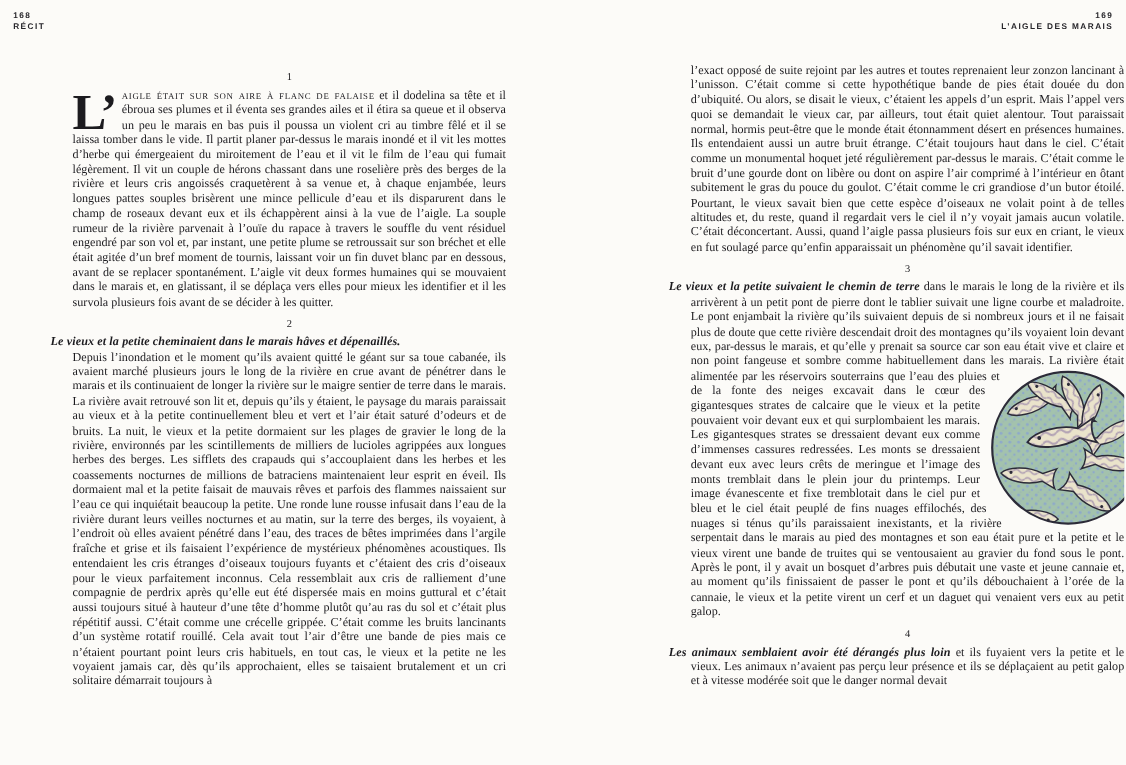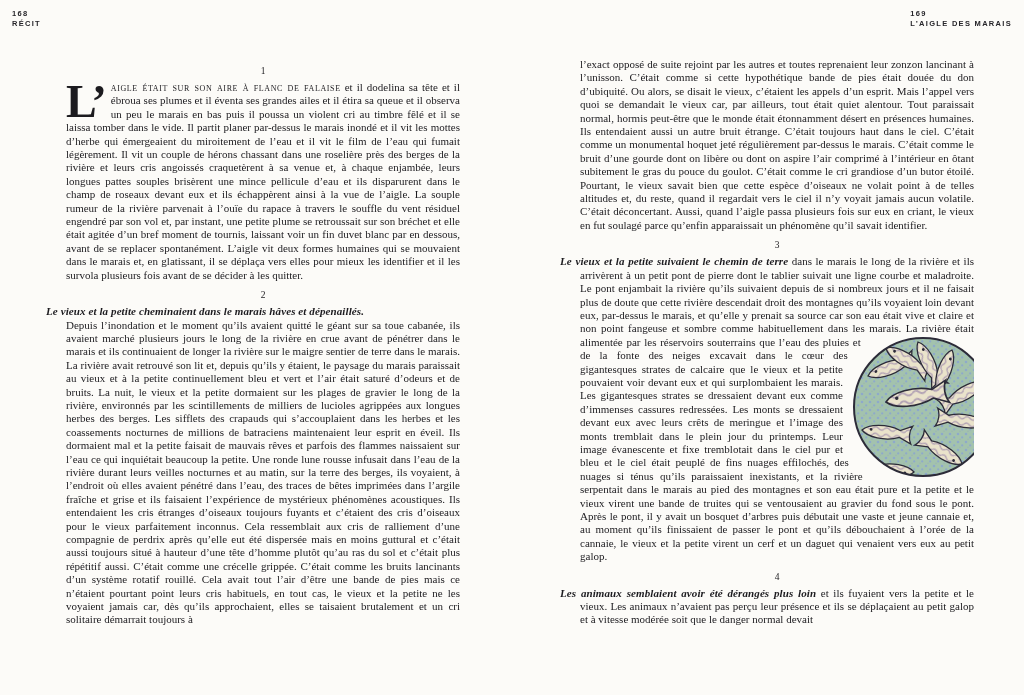--- a/index.html
+++ b/index.html
@@ -18,7 +18,7 @@
     letter-spacing:1.3px; line-height:10px; color:#26252a;
   }
   .rh-left  { left:12px;  text-align:left; }
-  .rh-right { right:12px; }
+  .rh-right { right:12px; text-align:right; }
 
   .column {
     position:absolute; top:58px; height:637px; overflow:hidden;

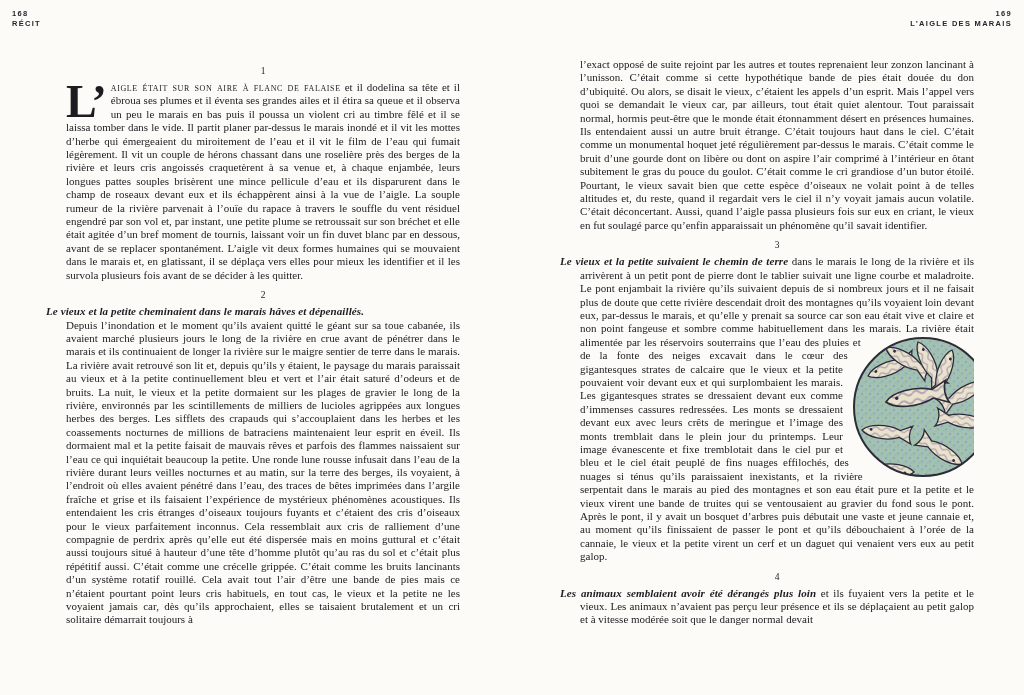--- a/index.html
+++ b/index.html
@@ -27,7 +27,7 @@
     text-align:justify;
   }
   .col-left  { left:46px; }
-  .col-right { left:560px; }
+  .col-right { left:608px; }
 
   .sec-num {
     text-align:center; font-size:9.5px; line-height:12px;

